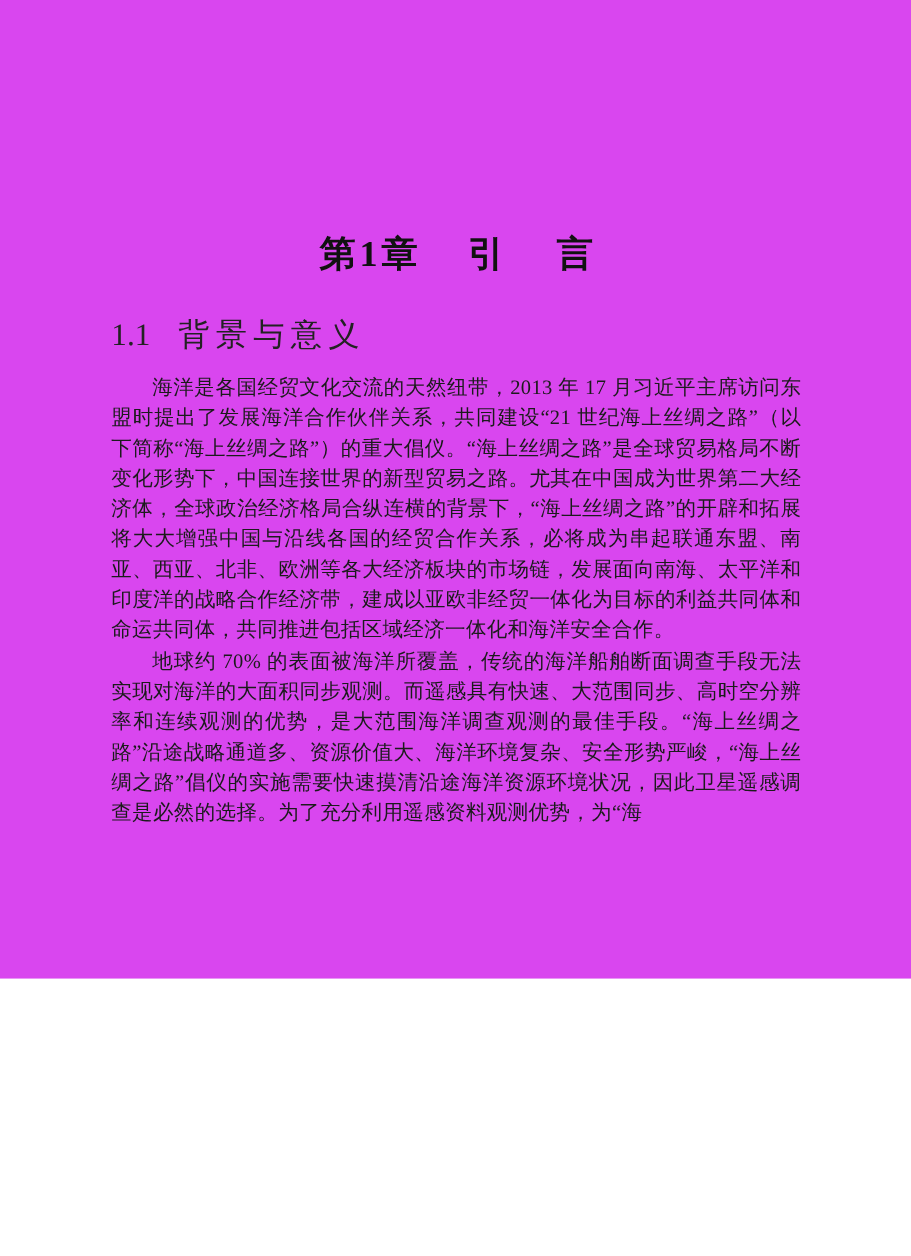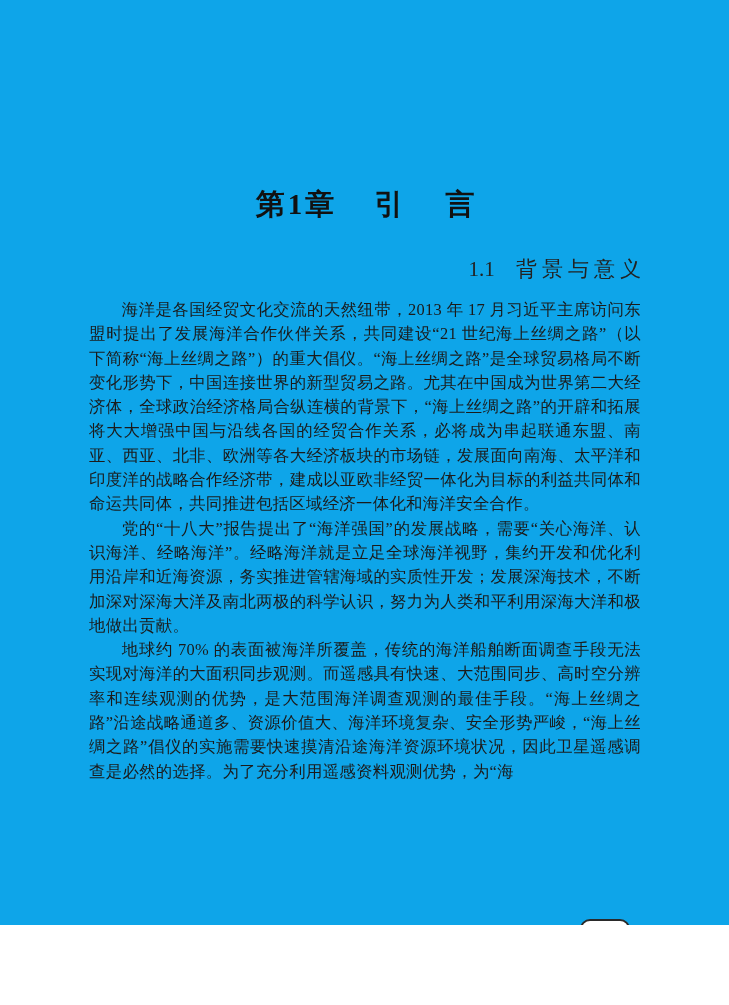--- a/index.html
+++ b/index.html
@@ -10,8 +10,8 @@
   .page {
     position: relative;
     width: 729px;
-    height: 925px;
-    background: #0ea5e9;
+    height: 783px;
+    background: #d946ef;
     overflow: hidden;
     font-family: "Liberation Serif", "DejaVu Serif", serif;
     color: #1b1b1b;

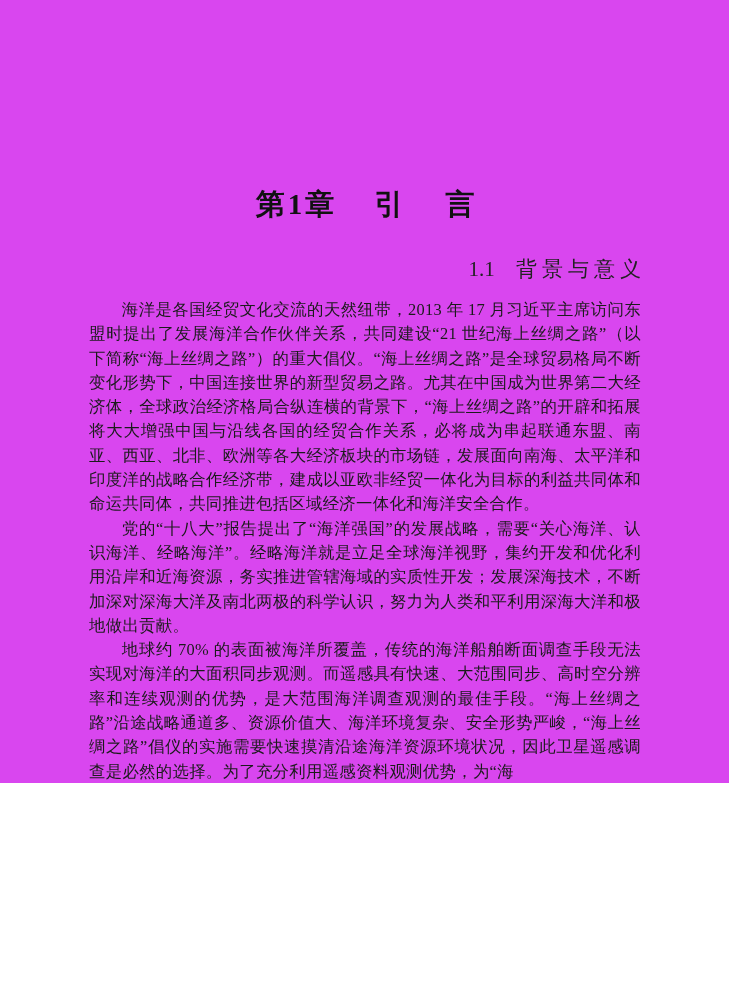--- a/index.html
+++ b/index.html
@@ -39,8 +39,8 @@
     margin-right: -42px;
   }
   h2.section-heading {
-    text-align: right;
-    font-size: 21px;
+    text-align: left;
+    font-size: 25px;
     line-height: 26px;
     font-weight: 400;
     color: #222222;

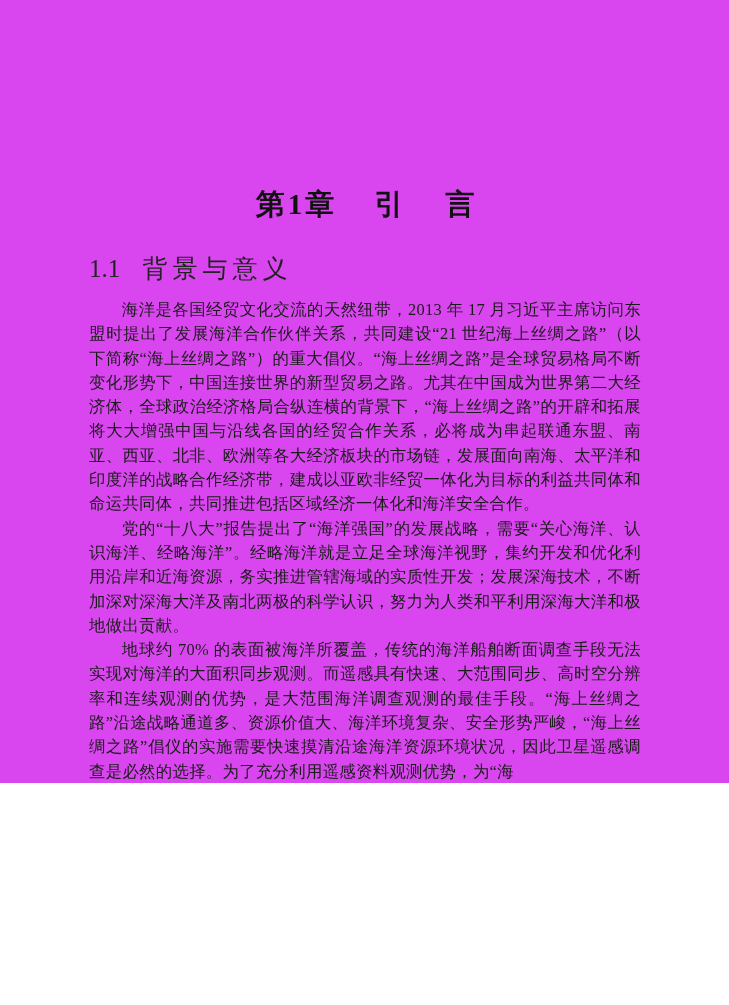--- a/index.html
+++ b/index.html
@@ -101,7 +101,6 @@
 
     <p class="body-paragraph">海洋是各国经贸文化交流的天然纽带，2013 年 17 月习近平主席访问东盟时提出了发展海洋合作伙伴关系，共同建设“21 世纪海上丝绸之路”（以下简称“海上丝绸之路”）的重大倡仪。“海上丝绸之路”是全球贸易格局不断变化形势下，中国连接世界的新型贸易之路。尤其在中国成为世界第二大经济体，全球政治经济格局合纵连横的背景下，“海上丝绸之路”的开辟和拓展将大大增强中国与沿线各国的经贸合作关系，必将成为串起联通东盟、南亚、西亚、北非、欧洲等各大经济板块的市场链，发展面向南海、太平洋和印度洋的战略合作经济带，建成以亚欧非经贸一体化为目标的利益共同体和命运共同体，共同推进包括区域经济一体化和海洋安全合作。</p>
 
-    <p class="body-paragraph">党的“十八大”报告提出了“海洋强国”的发展战略，需要“关心海洋、认识海洋、经略海洋”。经略海洋就是立足全球海洋视野，集约开发和优化利用沿岸和近海资源，务实推进管辖海域的实质性开发；发展深海技术，不断加深对深海大洋及南北两极的科学认识，努力为人类和平利用深海大洋和极地做出贡献。</p>
 
 
 

